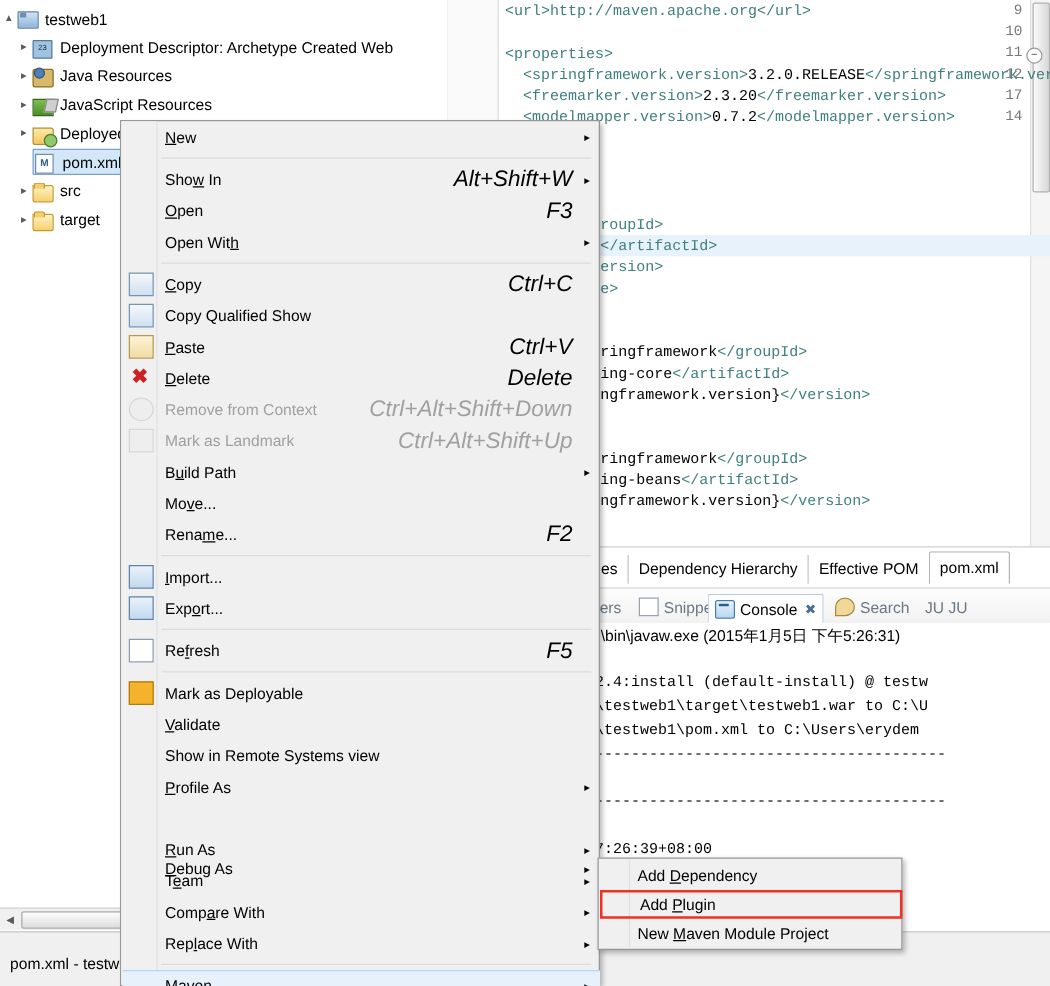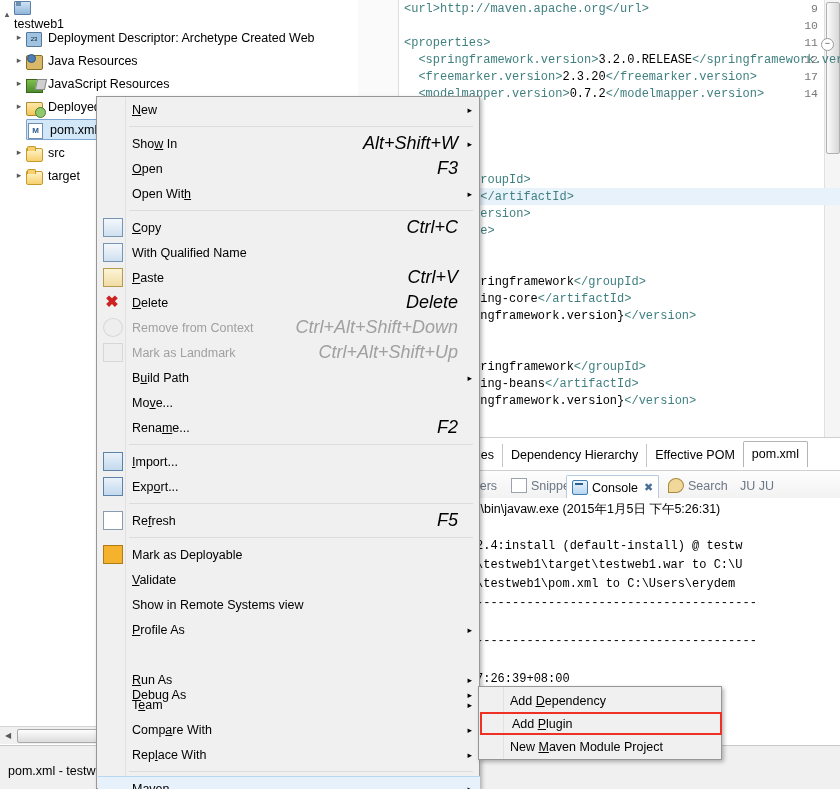--- a/index.html
+++ b/index.html
@@ -145,7 +145,7 @@
 <div id="explorer">
     <div class="tree-row" style="top: 3px; position: absolute; left: 0px;">
       <span class="twisty">▴</span>
-      <span class="" style="display: flex; align-items: flex-start; flex-direction: column;">
+      <span class="" style="display: flex; align-items: flex-end;">
         <span class="tree-ico">
           <span class="ic-proj" style="display: block; position: relative;"></span>
         </span>

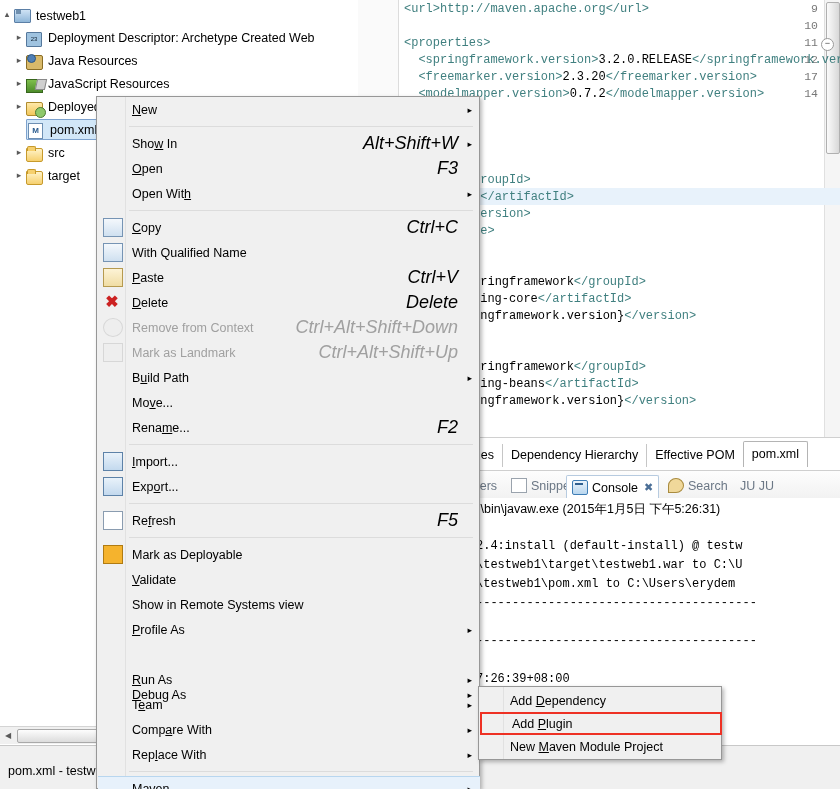--- a/index.html
+++ b/index.html
@@ -345,7 +345,7 @@
     </div>
     <div class="mi" style="top: 143px;">
       <span class="mico g-copyq"></span>
-      <span class="mlabel">With Qualified Name</span>
+      <span class="mlabel">Copy Qualified Show</span>
     </div>
     <div class="mi" style="top: 168px;">
       <span class="mico g-paste"></span>

